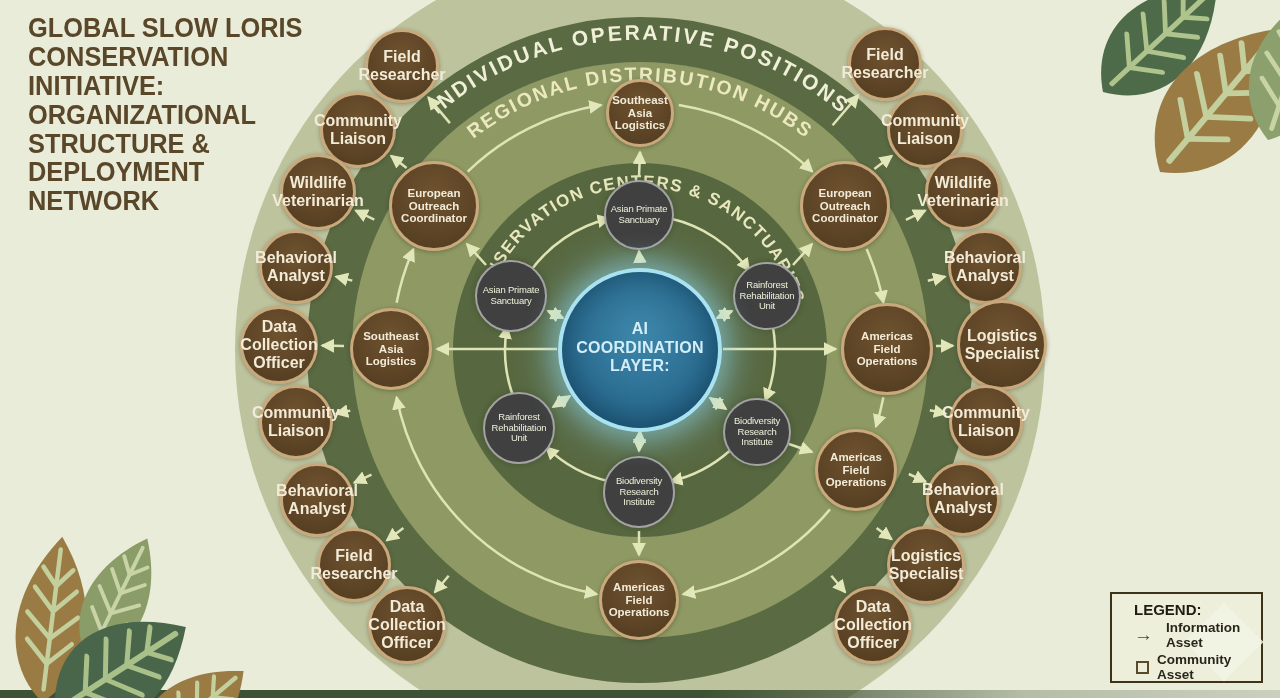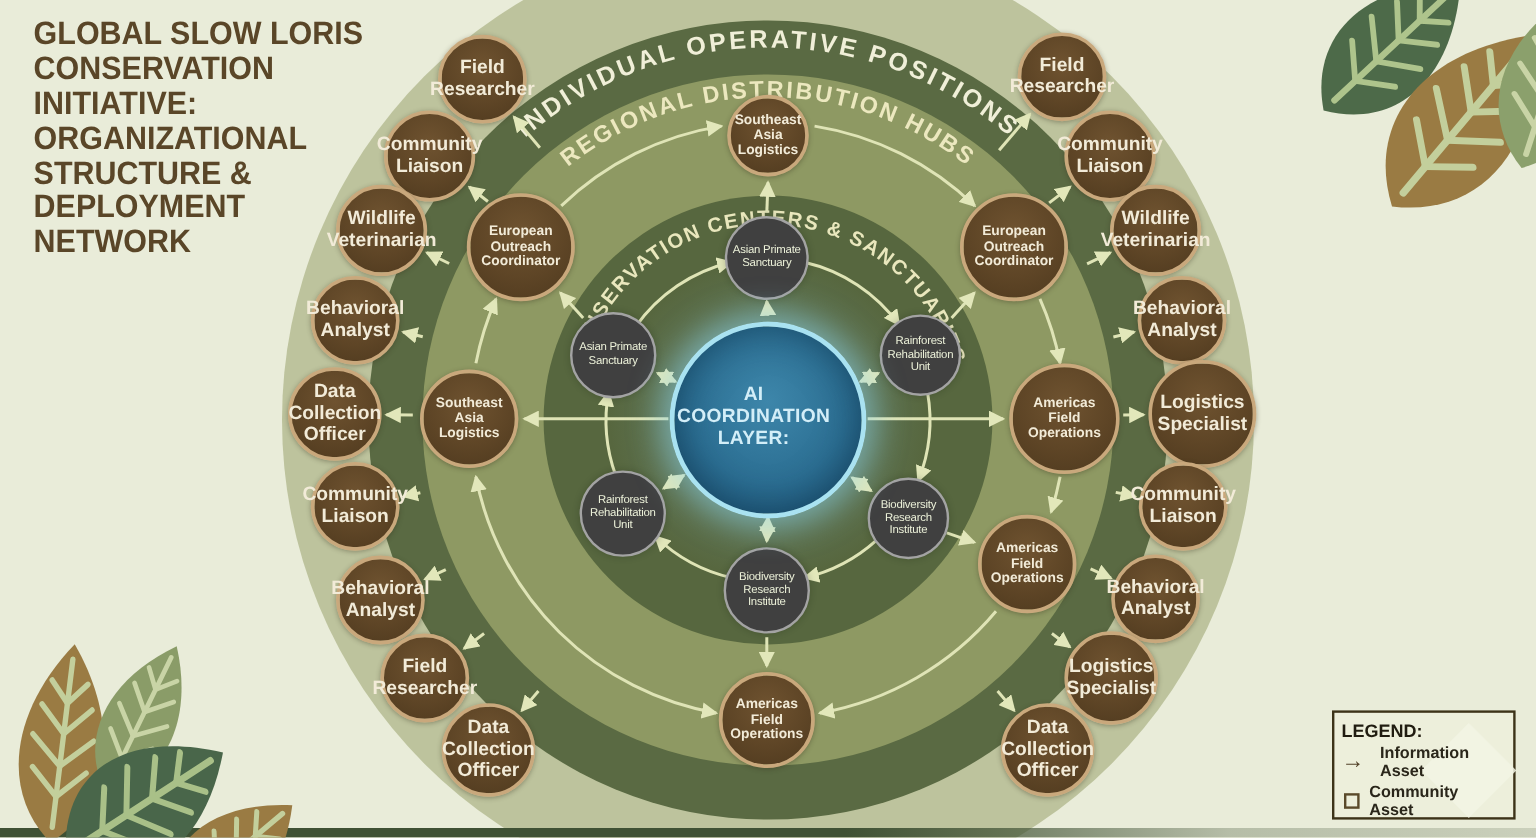--- a/index.html
+++ b/index.html
@@ -36,7 +36,7 @@
     background:radial-gradient(circle at 50% 40%, #3d86aa 0%, #2c6f93 55%, #1c5173 100%);
     border:4px solid #a9e2f1;
     box-shadow:0 0 26px 8px rgba(140,215,240,.55), inset 0 0 32px rgba(8,40,62,.5);
-    display:flex;flex-direction:column;align-items:flex-start;justify-content:center;
+    display:flex;flex-direction:column;align-items:center;justify-content:center;
     text-align:center;
     gap:44px;
   }

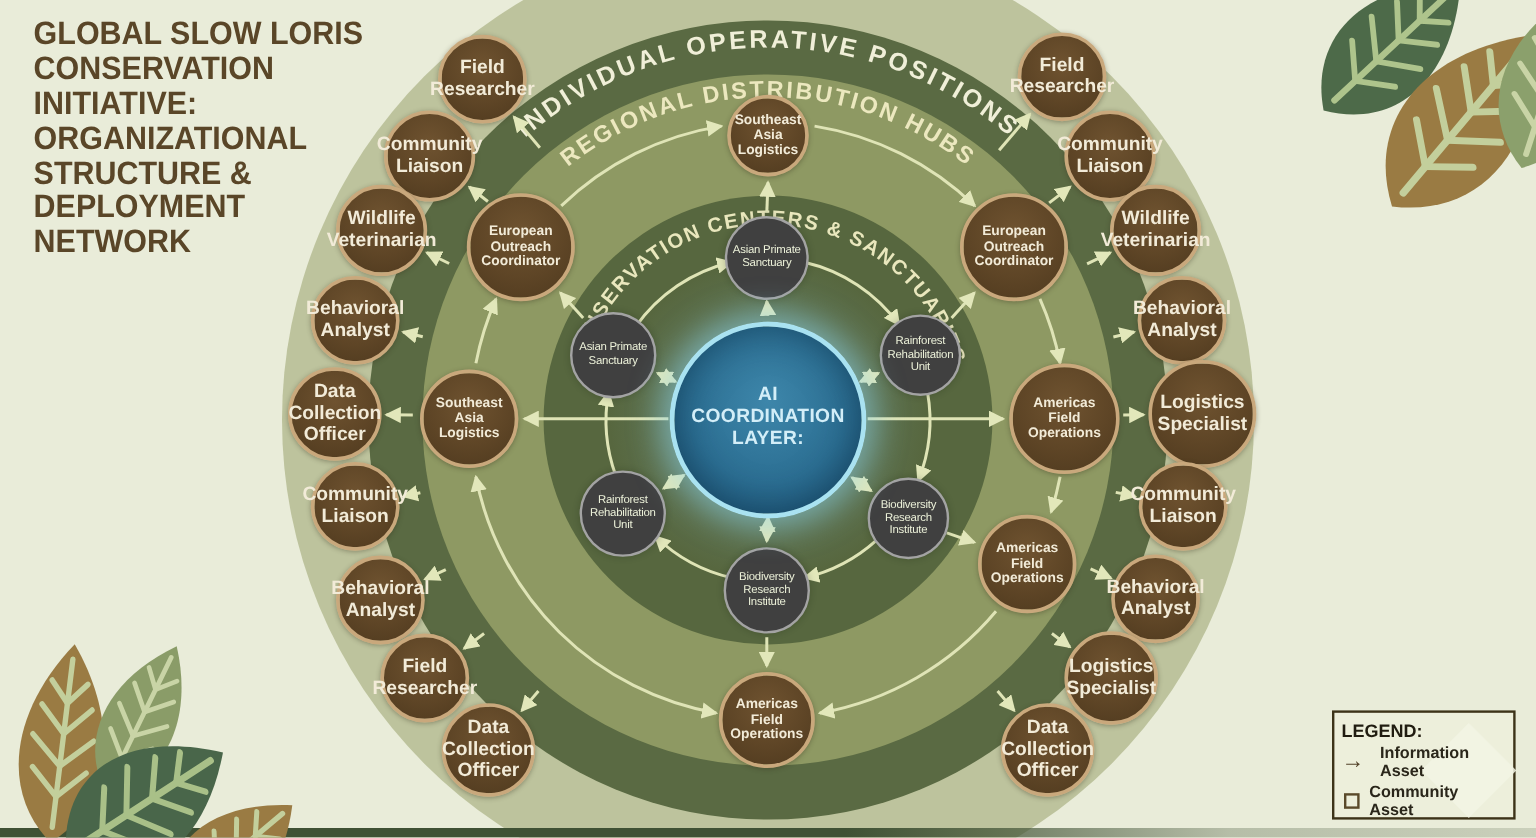--- a/index.html
+++ b/index.html
@@ -64,7 +64,7 @@
   .legend{
     position:absolute;left:1110px;top:592px;width:153px;height:91px;z-index:7;
     background:#edefdb;border:2px solid #3c3318;box-sizing:border-box;
-    padding:7px 6px;overflow:visible;
+    padding:7px 22px;overflow:visible;
   }
   .legend-diamond{
     position:absolute;left:84px;top:20px;width:56px;height:56px;

